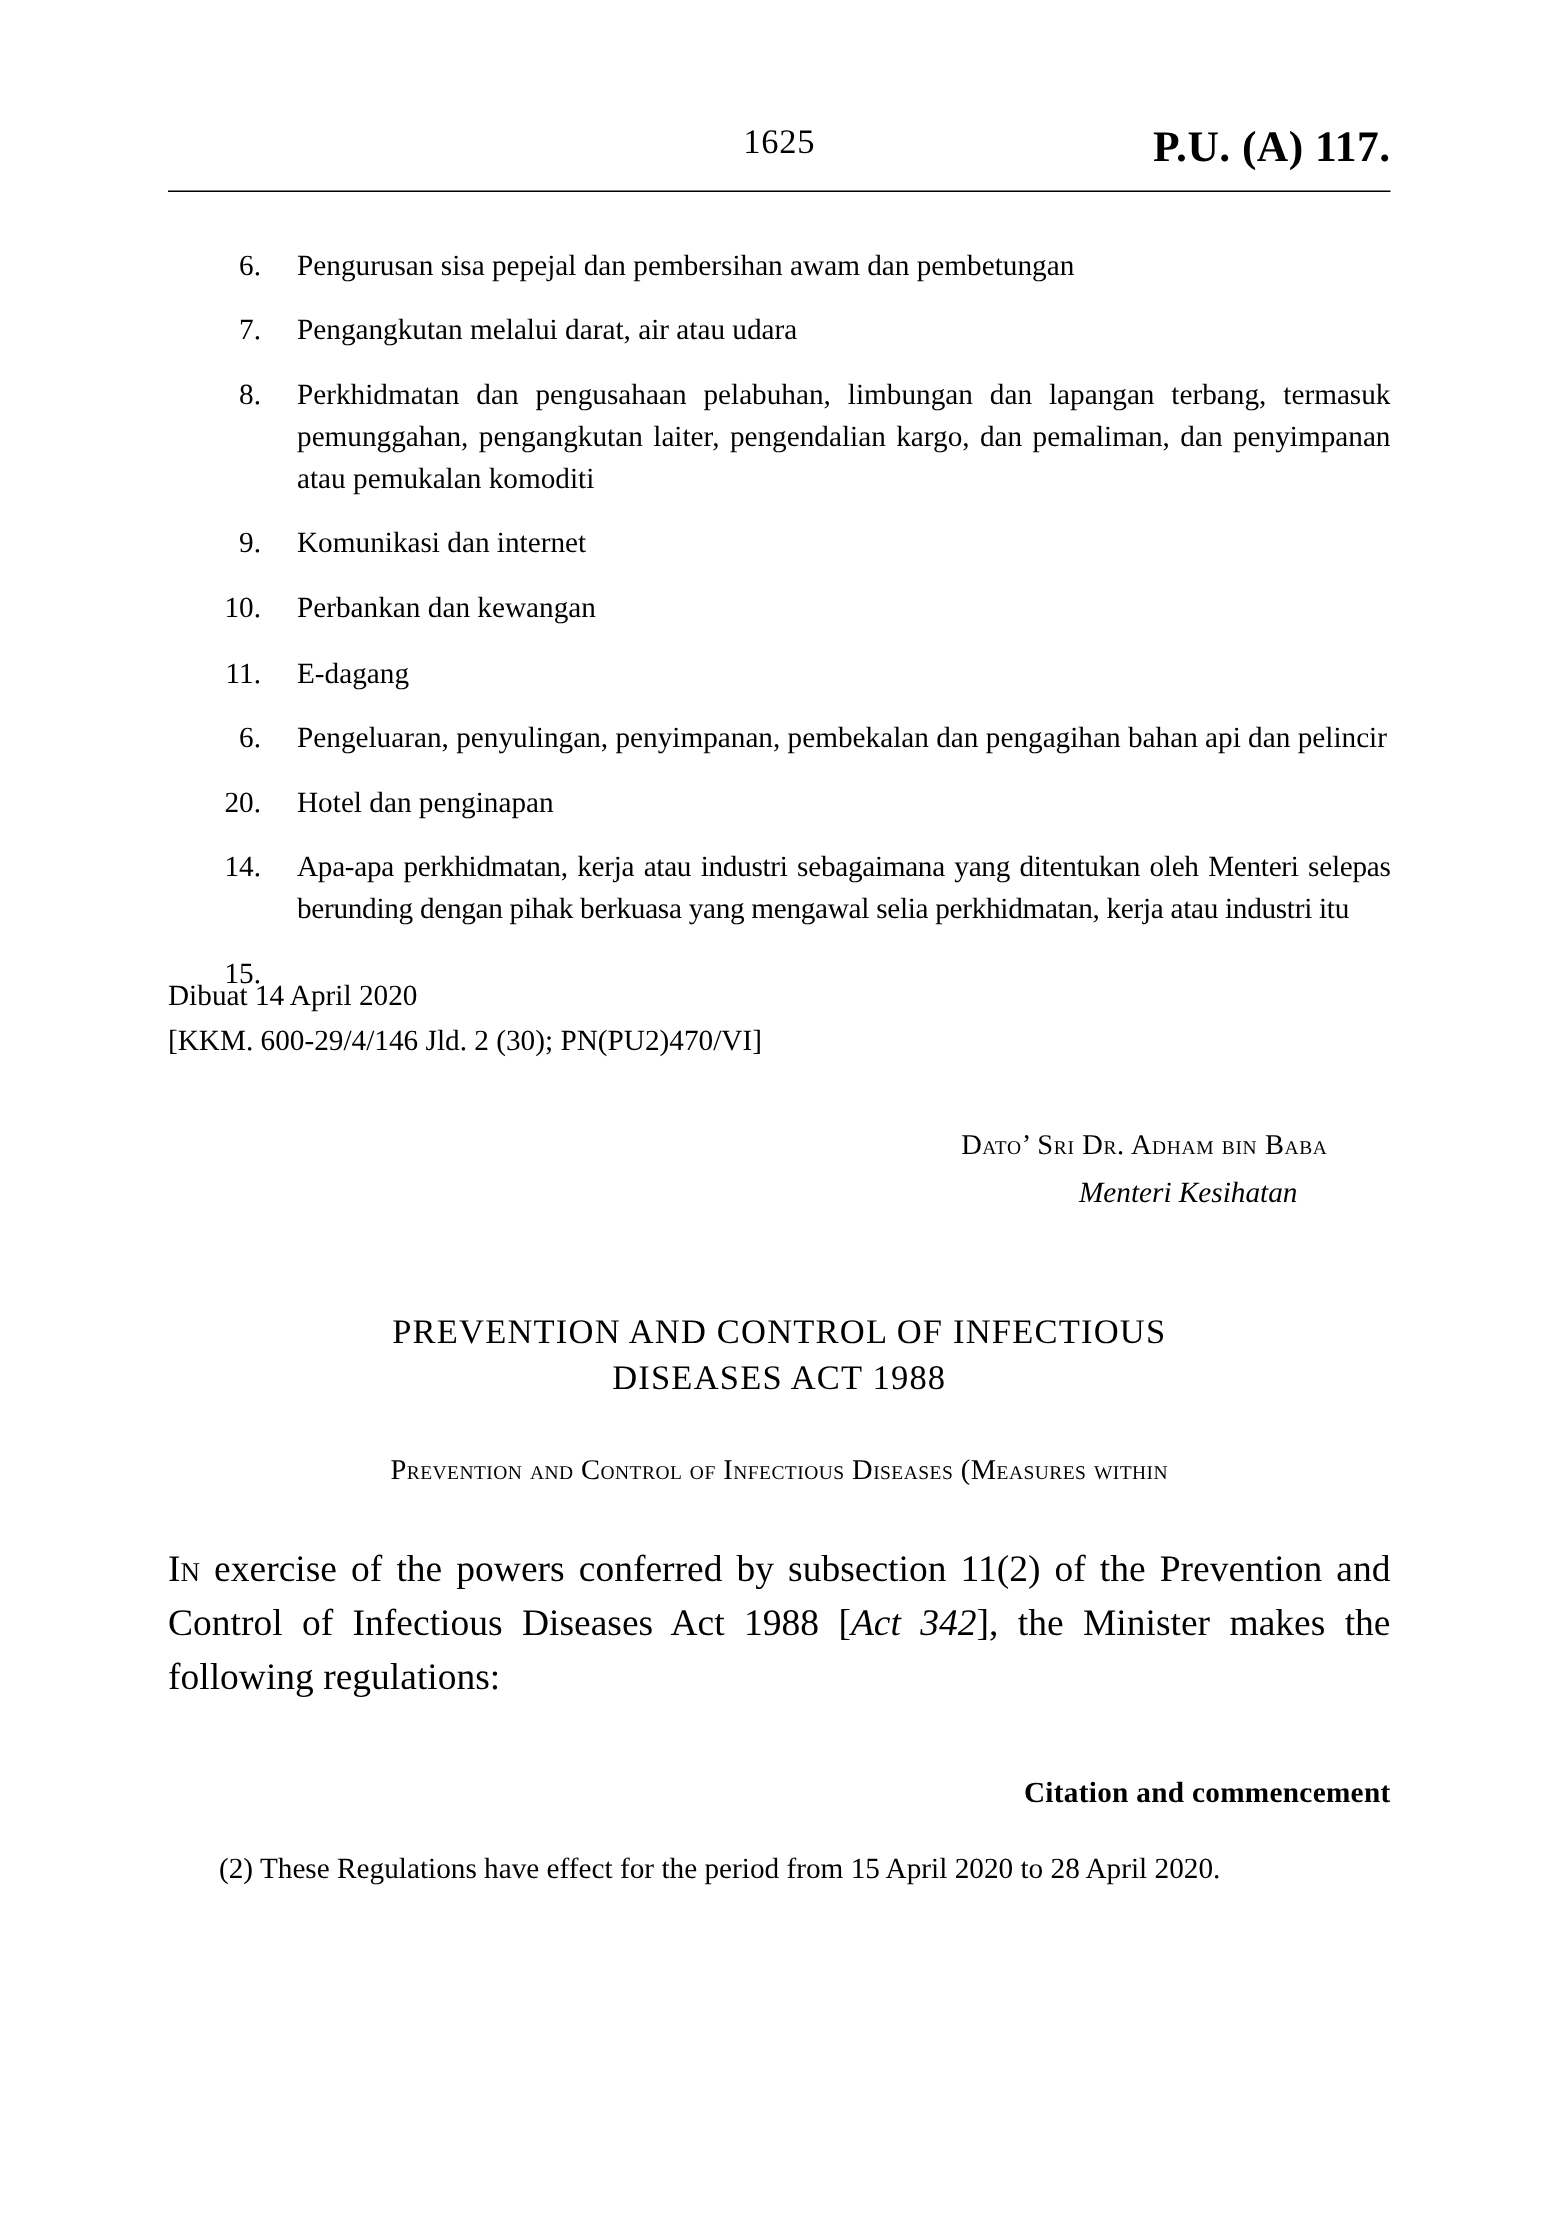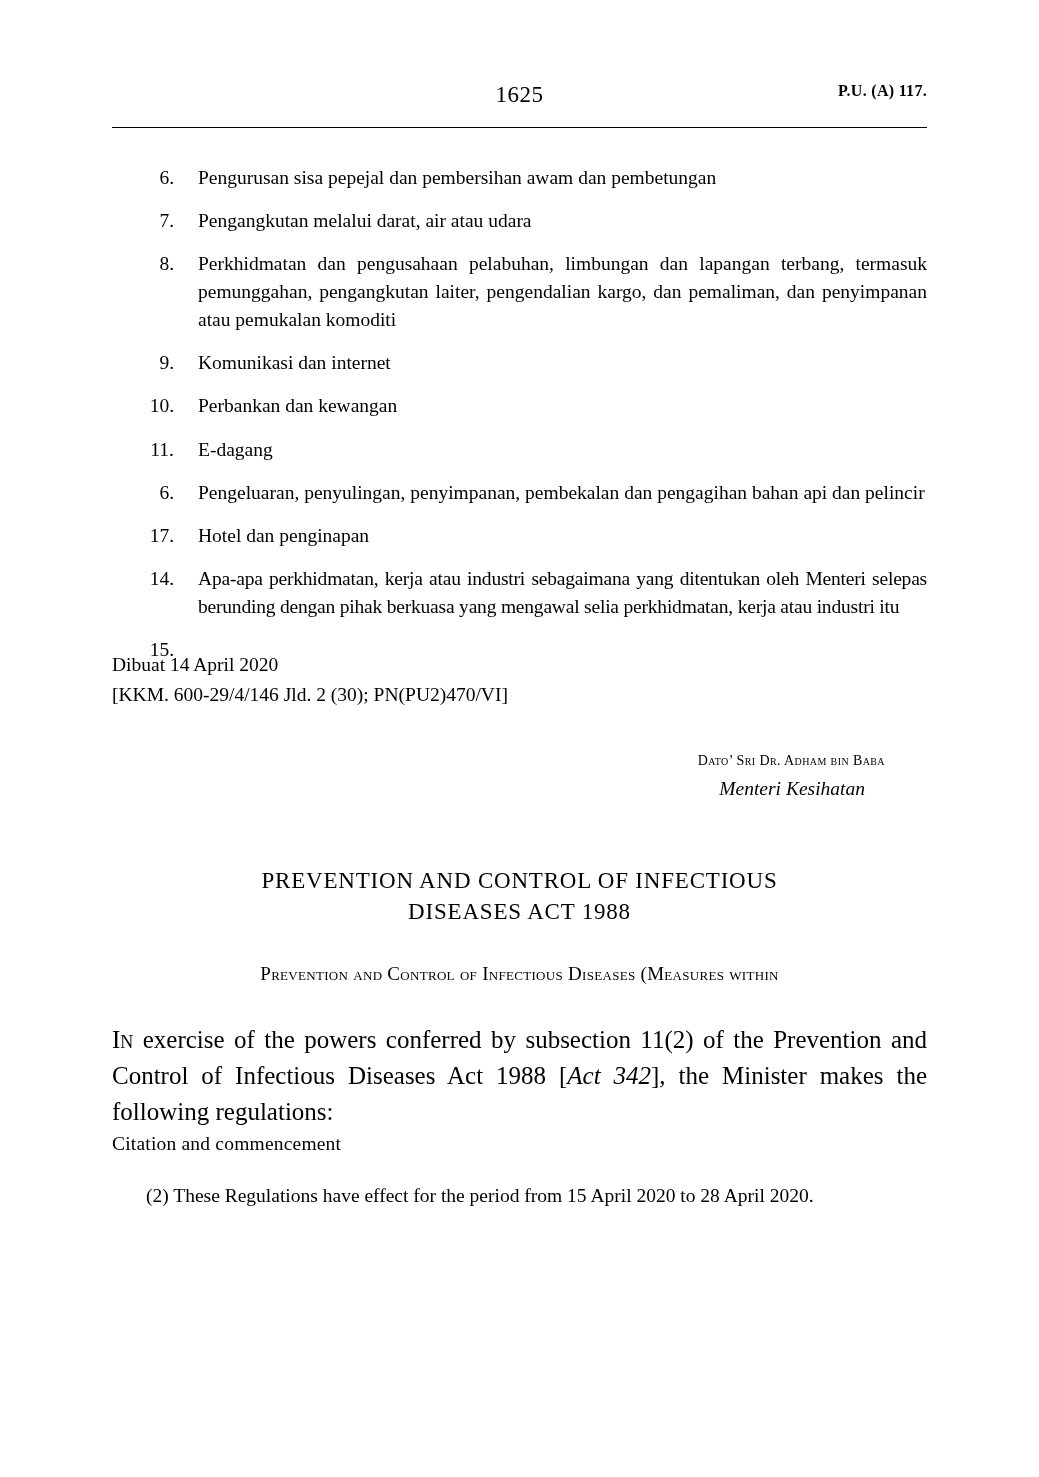--- a/index.html
+++ b/index.html
@@ -40,7 +40,7 @@
     position: absolute;
     right: 0;
     top: 0;
-    font-size: 16px;
+    font-size: 29px;
     font-weight: bold;
     letter-spacing: 0.3px;
   }

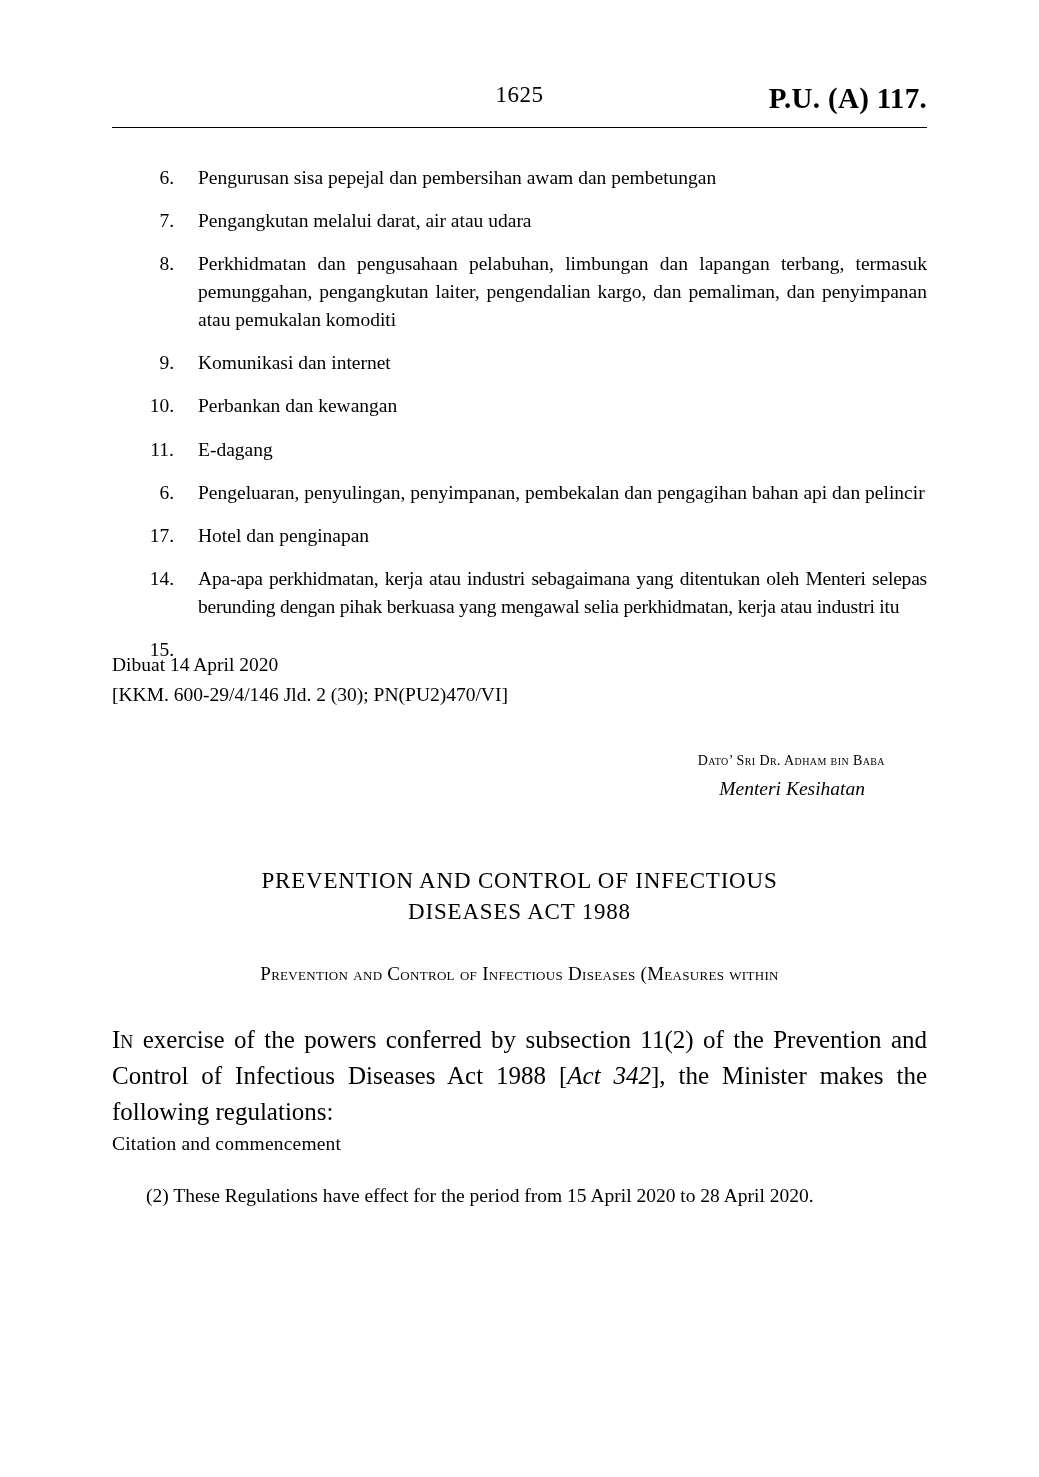--- a/index.html
+++ b/index.html
@@ -190,7 +190,7 @@
         <span class="li-text">Pengeluaran, penyulingan, penyimpanan, pembekalan dan pengagihan bahan api dan pelincir</span>
       </li>
       <li>
-        <span class="li-num">17.</span>
+        <span class="li-num">20.</span>
         <span class="li-text">Hotel dan penginapan</span>
       </li>
       <li>

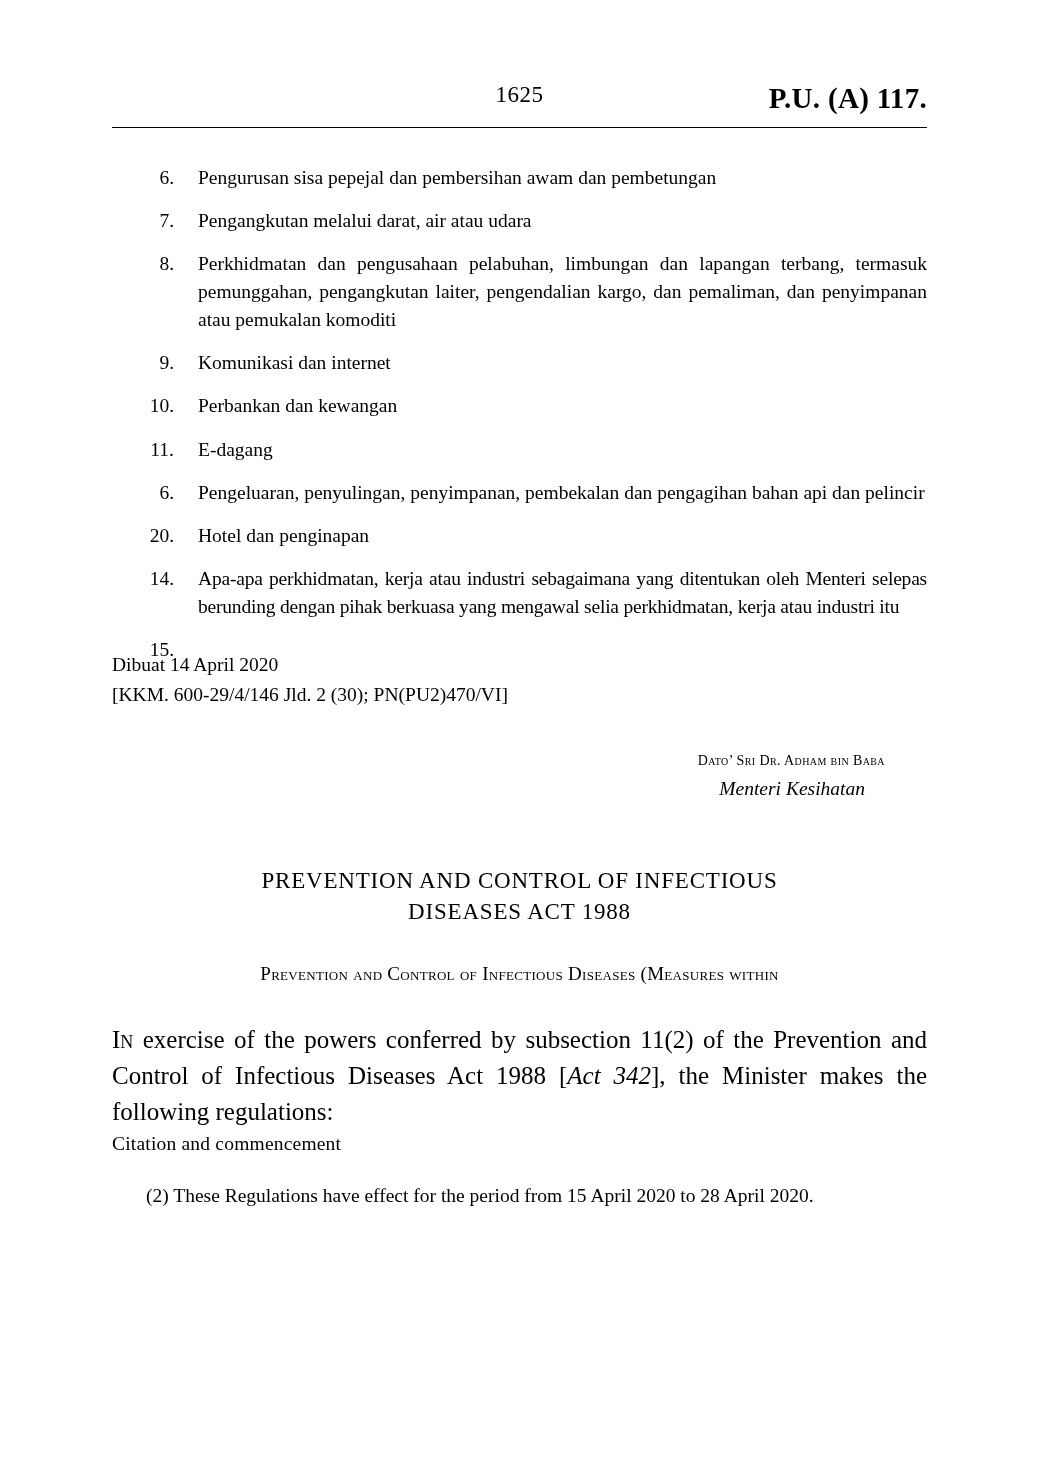--- a/index.html
+++ b/index.html
@@ -96,7 +96,7 @@
     padding-right: 42px;
   }
   .sig-name {
-    font-size: 14px;
+    font-size: 19px;
     letter-spacing: 0.4px;
   }
   .smallcaps-wrap {

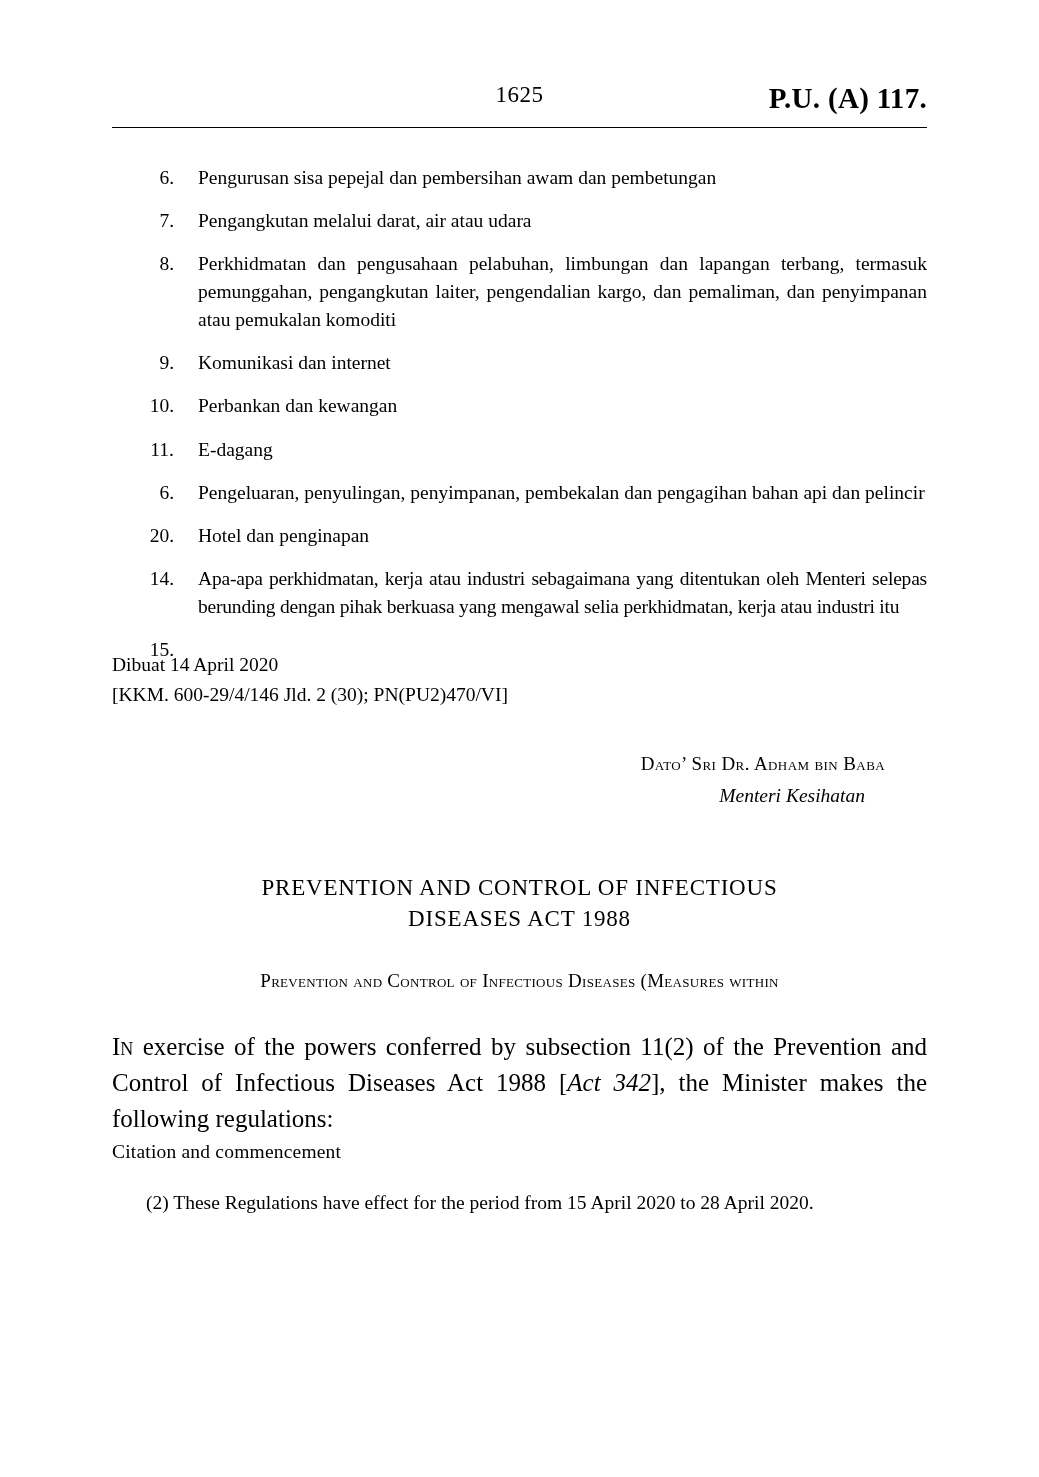--- a/index.html
+++ b/index.html
@@ -134,9 +134,11 @@
   .preamble i { font-style: italic; }
 
   .section-heading {
-    font-weight: normal;
+    margin-top: 44px;
+    font-weight: bold;
     font-size: 19.5px;
     letter-spacing: 0.2px;
+    text-align: right;
   }
   .para {
     margin-top: 24px;

